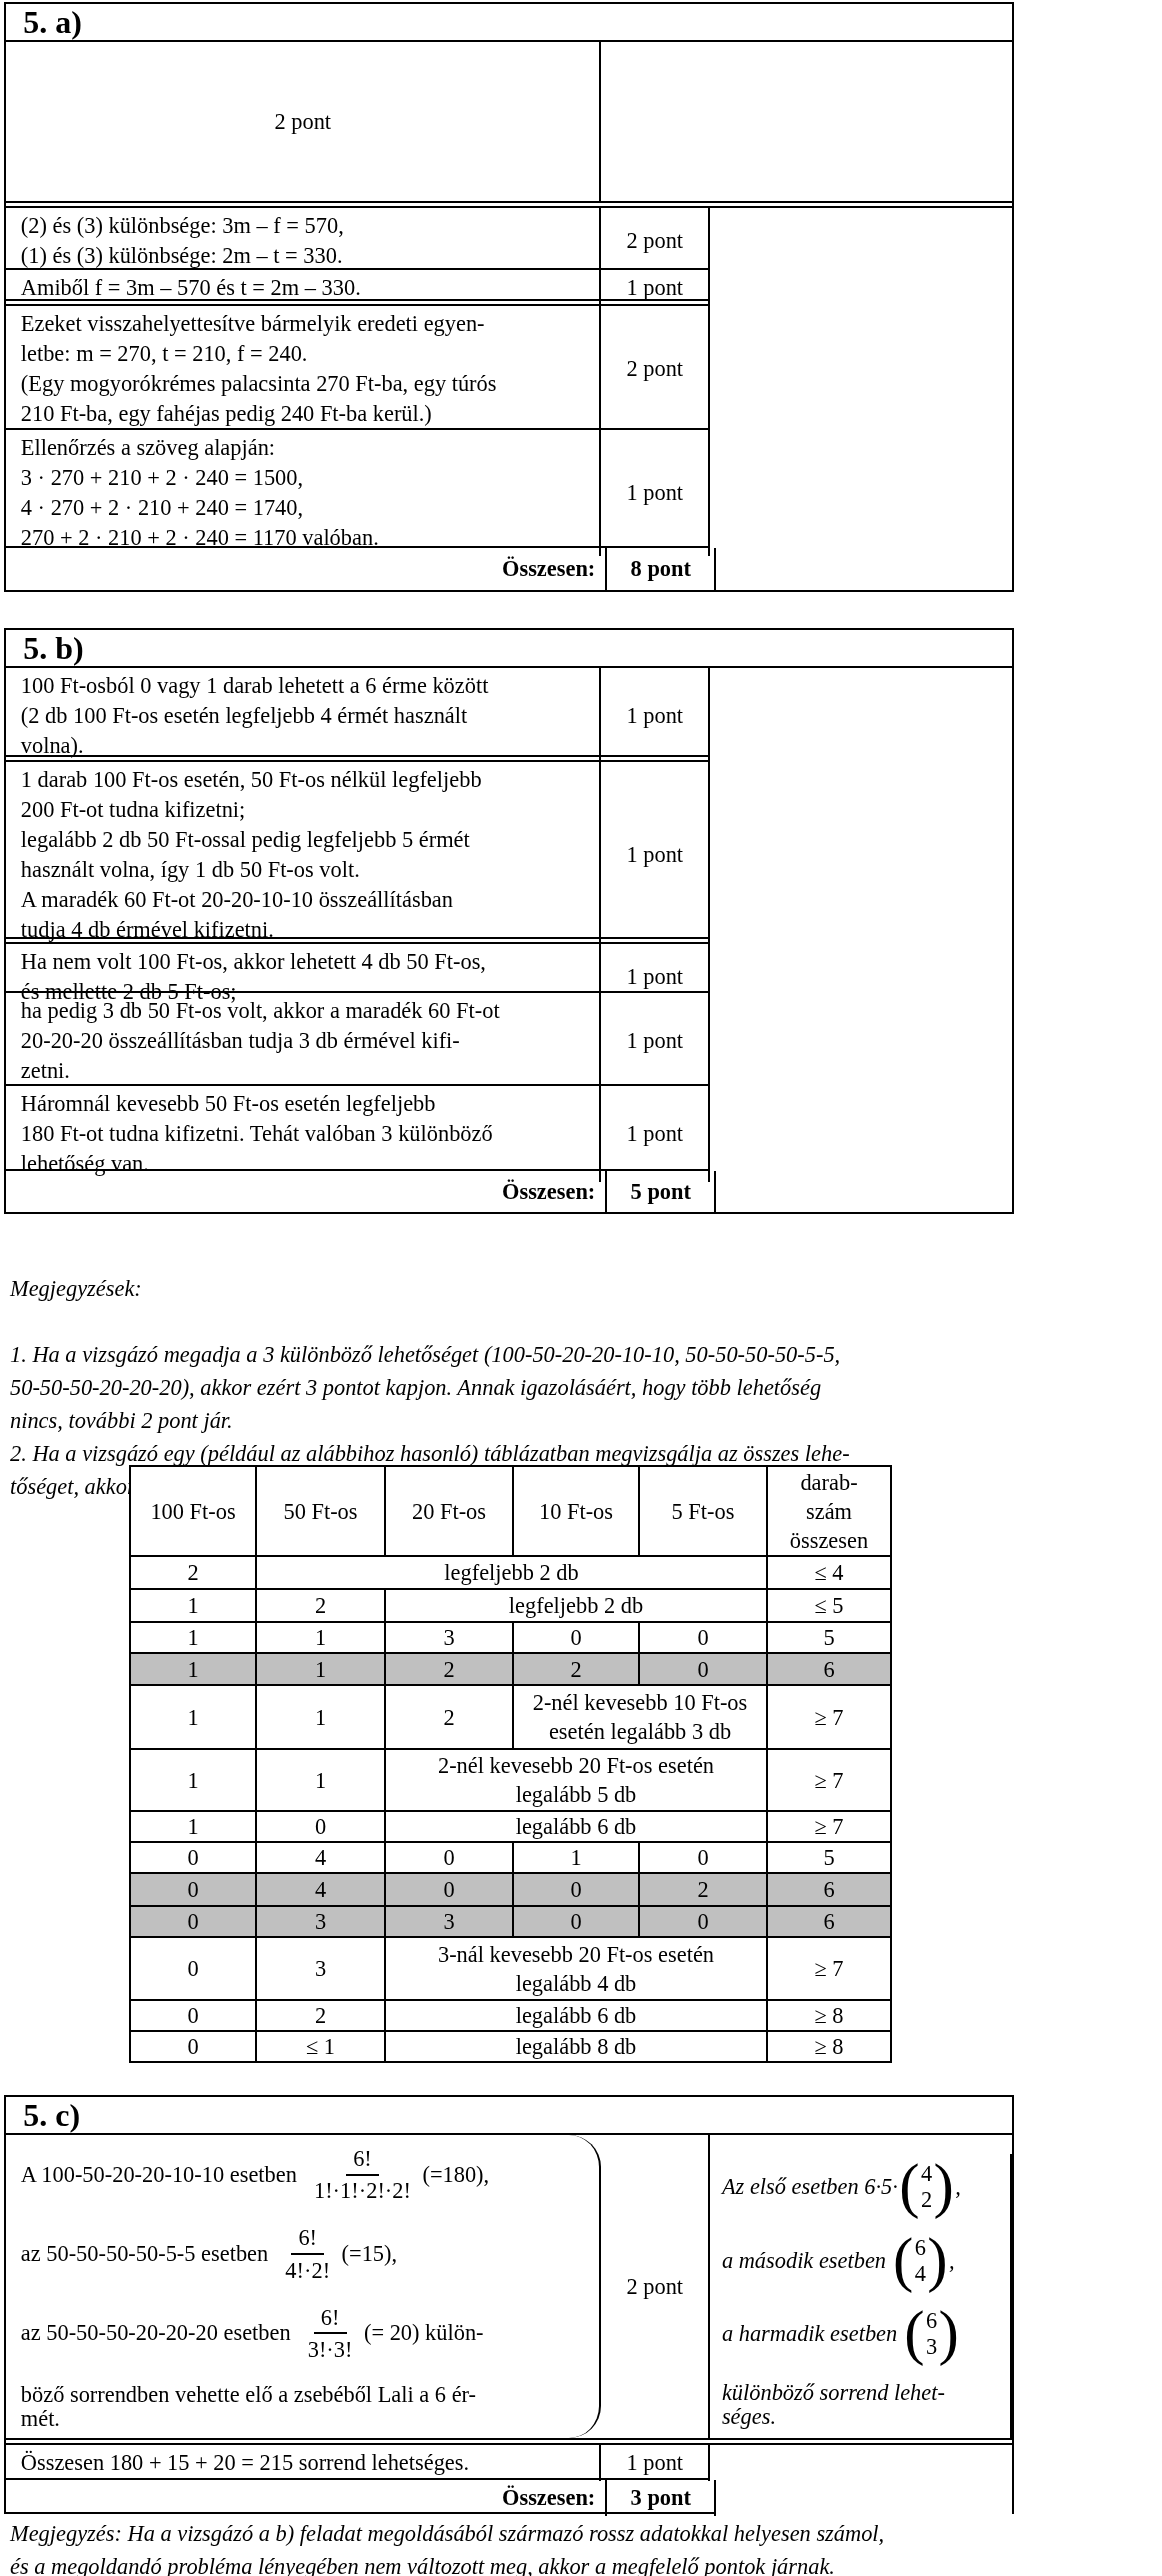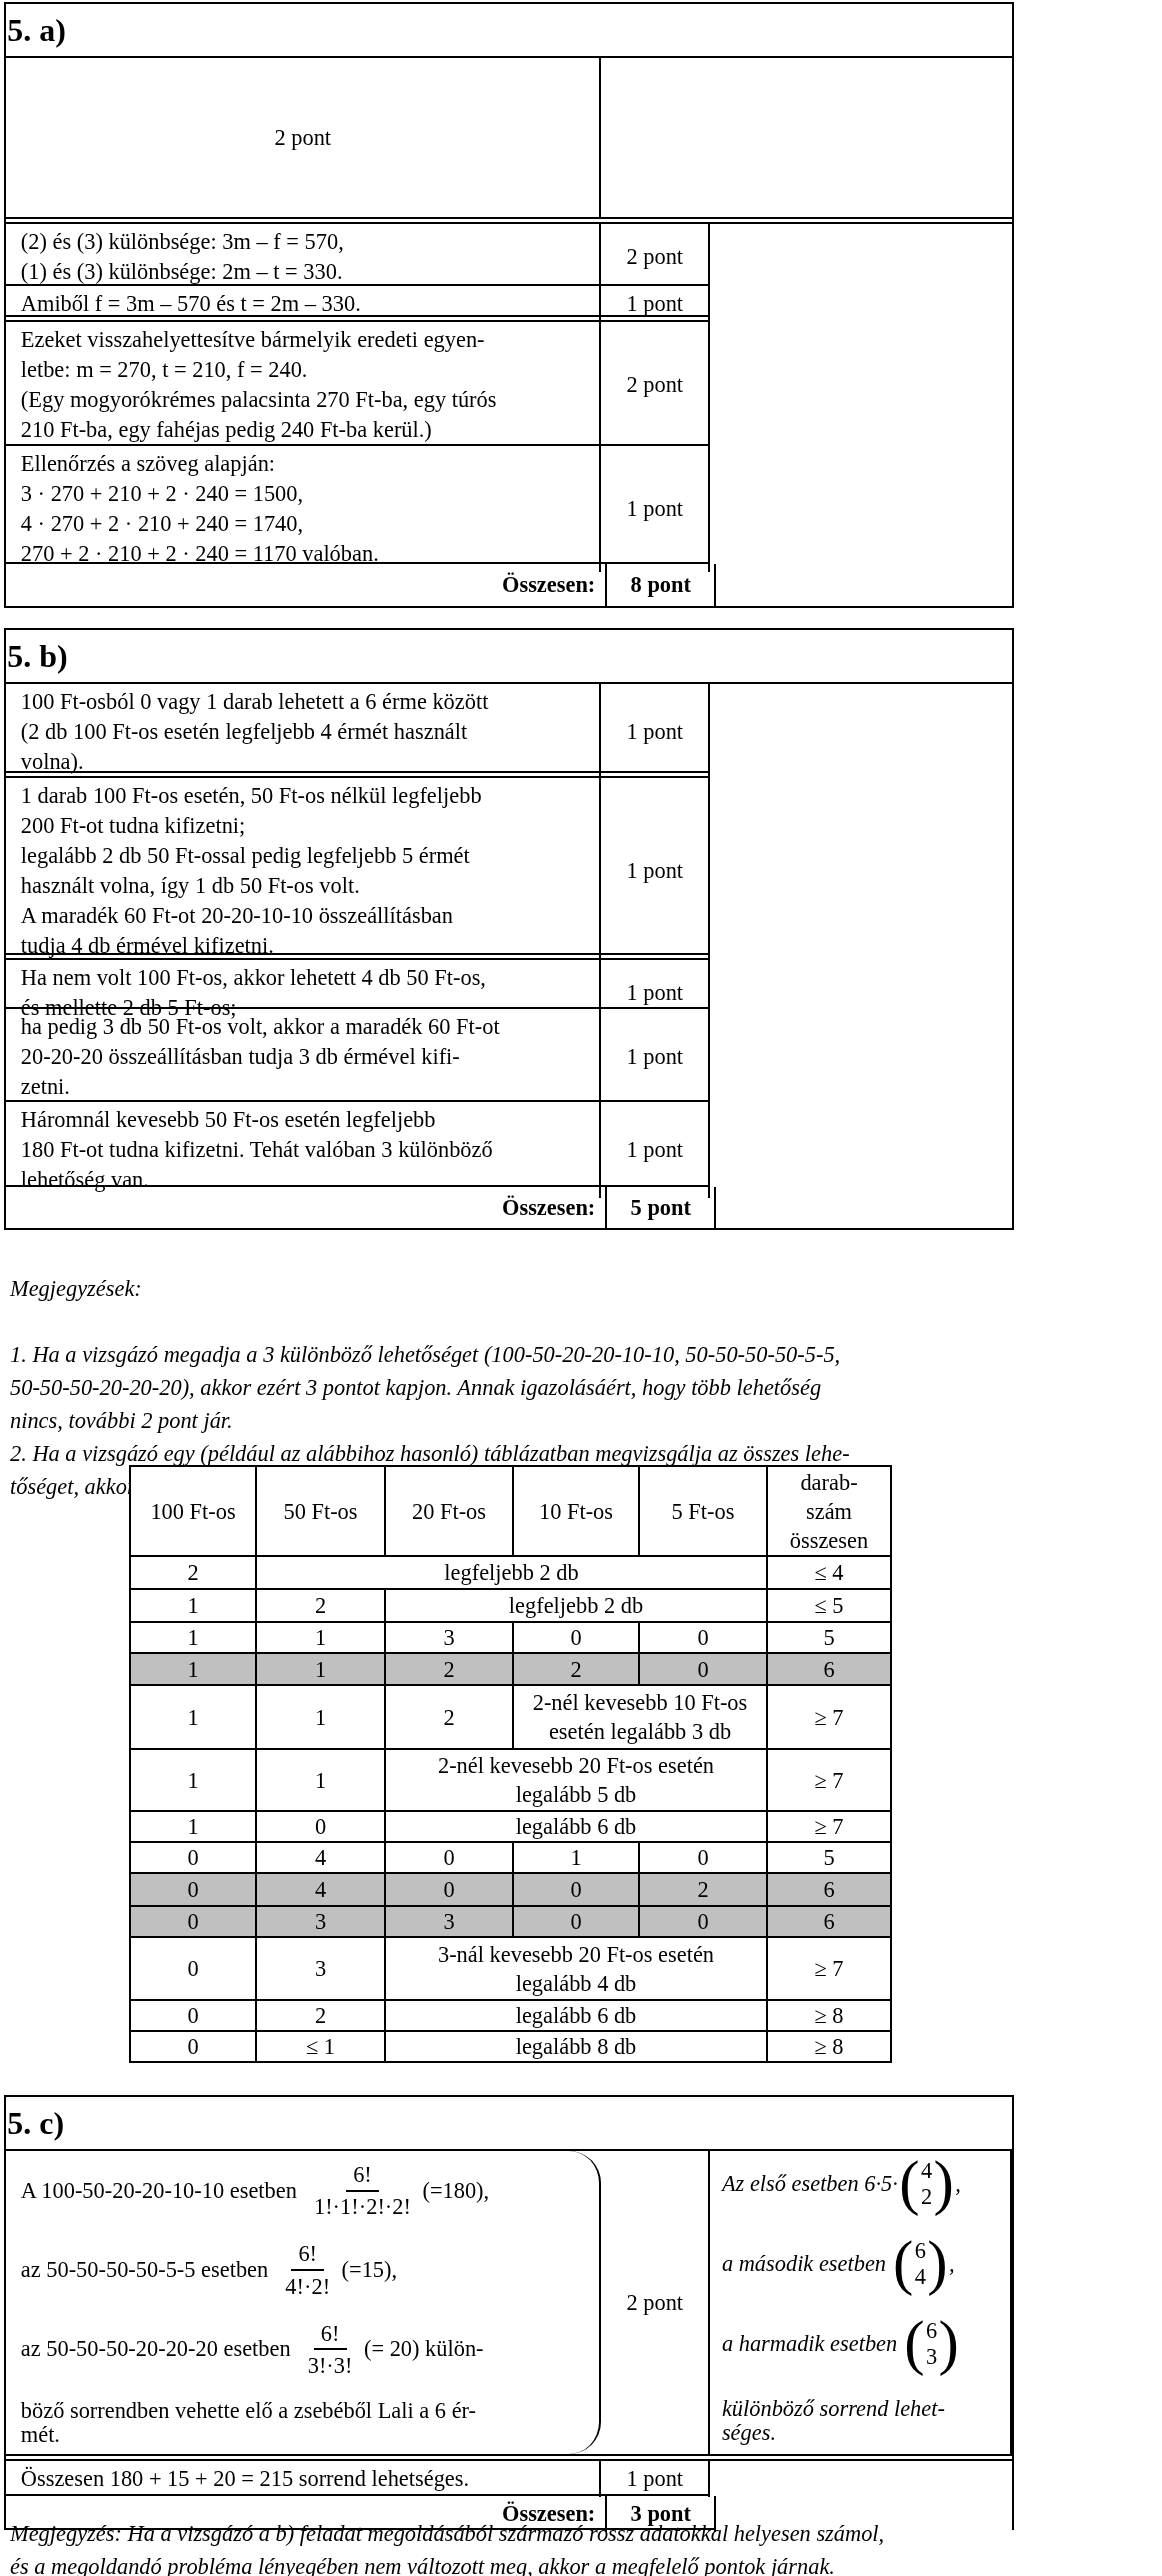--- a/index.html
+++ b/index.html
@@ -23,11 +23,11 @@
     background: #fff;
   }
   .box-title {
-    height: 54px;
+    height: 38px;
     border-bottom: 2.9px solid #000;
     display: flex;
     align-items: center;
-    padding-left: 1px;
+    padding-left: 17px;
     font-weight: bold;
     font-size: 32px;
   }

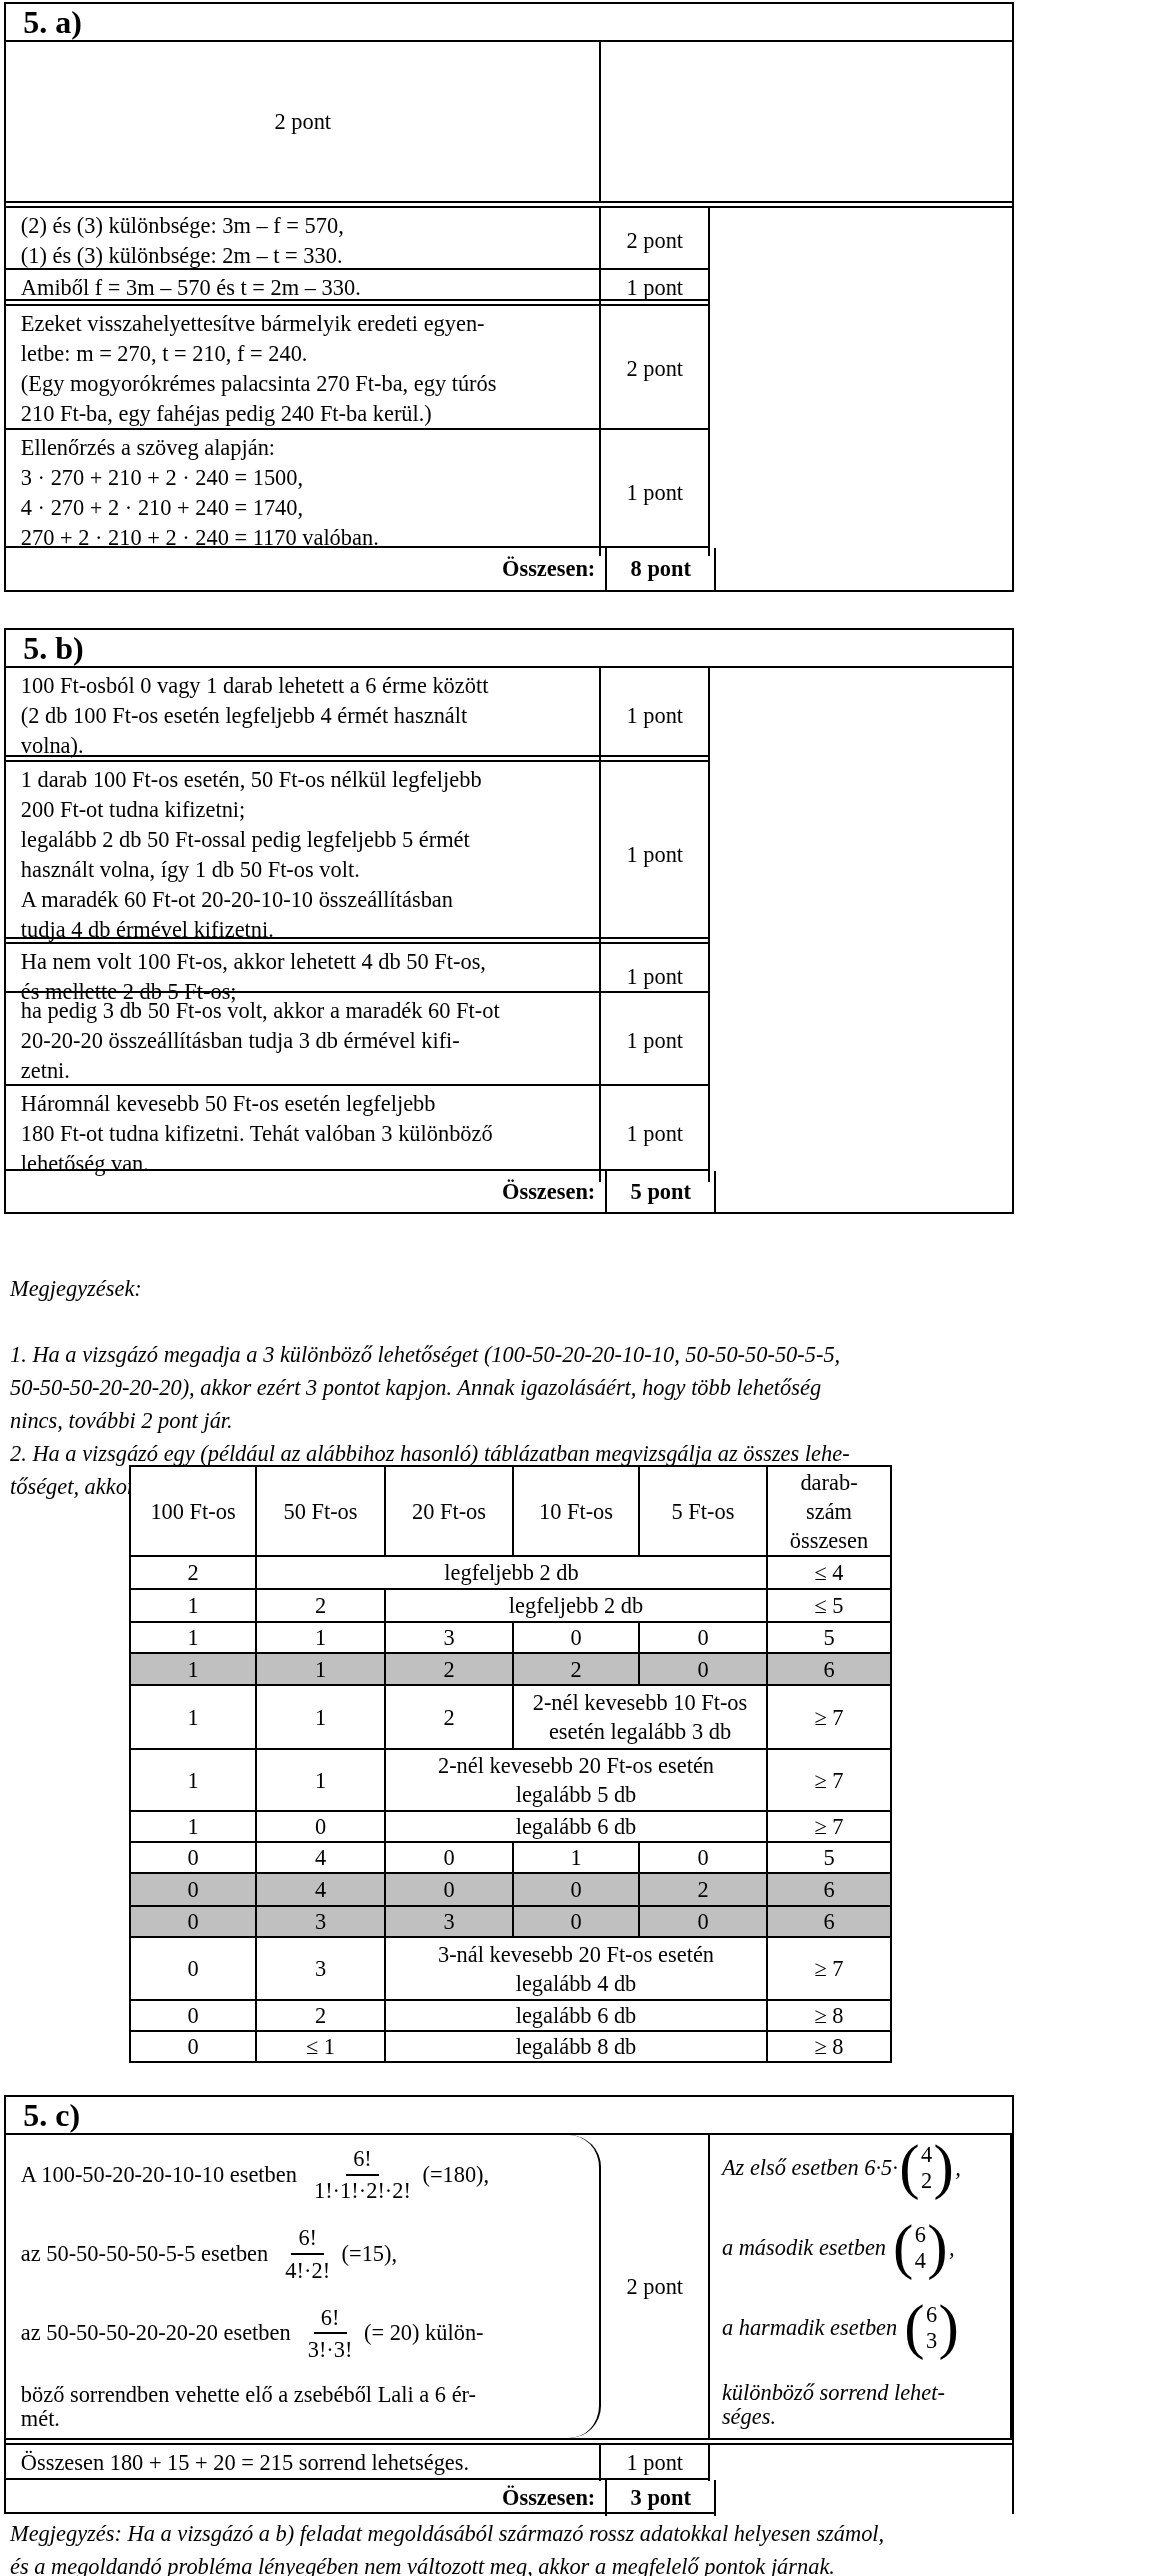--- a/index.html
+++ b/index.html
@@ -97,7 +97,7 @@
   .frac { display: inline-flex; flex-direction: column; align-items: center; margin: 0 4.3px; }
   .frac .num { display: block; border-bottom: 2.2px solid #000; padding: 0 7.2px 1.4px 7.2px; line-height: 27.5px; }
   .frac .den { display: block; padding: 1.4px 7.2px 0 7.2px; line-height: 27.5px; }
-  .c-side { font-style: italic; justify-content: space-between; padding: 7.2px 5.8px 8.7px 11.6px; border-right: 2.2px solid #000; }
+  .c-side { font-style: italic; justify-content: space-between; padding: 7.2px 5.8px 8.7px 11.6px; border-right: 2.2px solid #000; margin-top: 19px; }
   .binom { display: inline-flex; align-items: center; margin: 0 1.4px; }
   .binom .bp { font-size: 61px; font-weight: normal; line-height: 0.85; font-style: normal; transform: translateY(-1.4px); }
   .binom .bc { display: inline-flex; flex-direction: column; align-items: center; line-height: 26px; padding: 0 1.4px; font-style: normal; }

